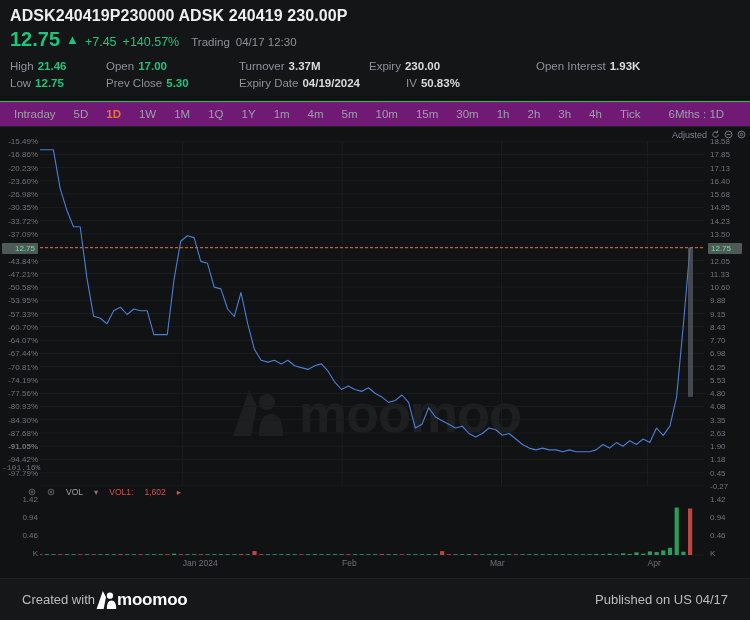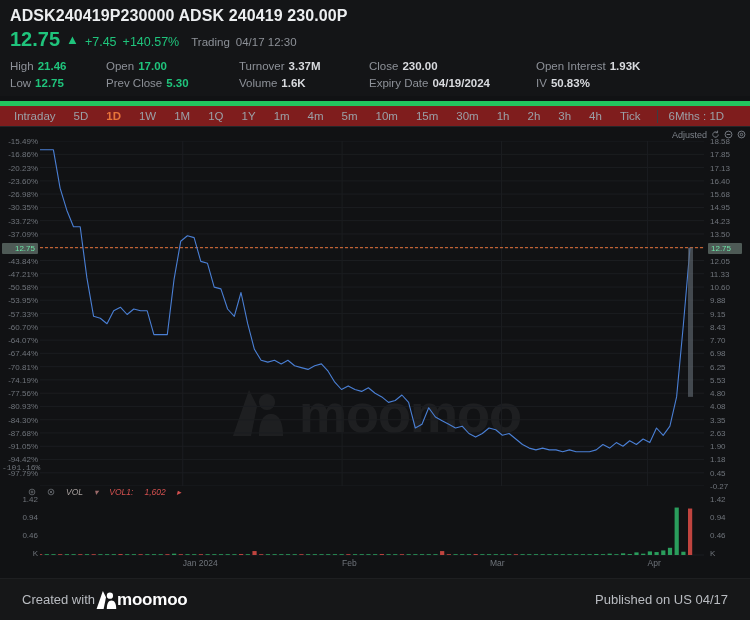--- a/index.html
+++ b/index.html
@@ -123,7 +123,7 @@
         <div class="stat c1"><span>High</span><b class="pos">21.46</b></div>
         <div class="stat c2"><span>Open</span><b class="pos">17.00</b></div>
         <div class="stat c3"><span>Turnover</span><b>3.37M</b></div>
-        <div class="stat c4"><span>Close</span><b>230.00</b></div>
+        <div class="stat c4"><span>Expiry</span><b>230.00</b></div>
         <div class="stat c5"><span>Open Interest</span><b>1.93K</b></div>
       </div>
       <div class="stats-row">

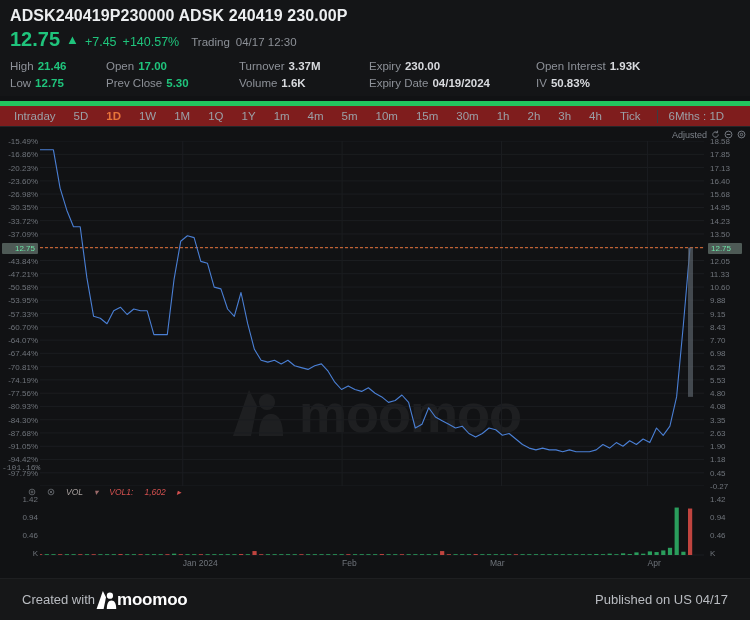--- a/index.html
+++ b/index.html
@@ -129,7 +129,6 @@
       <div class="stats-row">
         <div class="stat c1"><span>Low</span><b class="pos">12.75</b></div>
         <div class="stat c2"><span>Prev Close</span><b class="pos">5.30</b></div>
-        <div class="stat c3"><span>Volume</span><b>1.6K</b></div>
         <div class="stat c4"><span>Expiry Date</span><b>04/19/2024</b></div>
         <div class="stat c5"><span>IV</span><b>50.83%</b></div>
       </div>

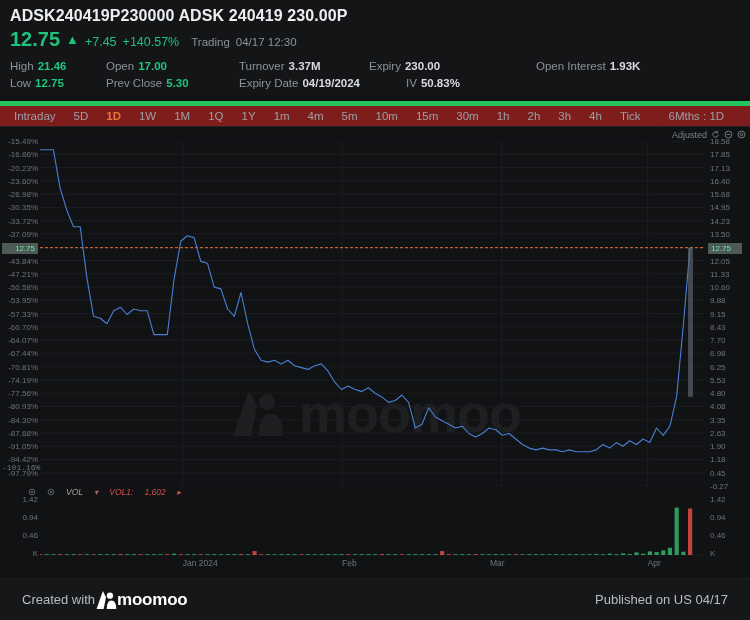--- a/index.html
+++ b/index.html
@@ -35,8 +35,8 @@
   .tabbar {
     display: flex; align-items: center;
     height: 26px; margin-top: 5px;
-    border-top: 5px solid #22c55e; border-bottom: 1px solid #242629;
-    background: #7f1d1d; padding: 0 8px;
+    border-top: 1px solid #22c55e; border-bottom: 1px solid #242629;
+    background: #701a75; padding: 0 8px;
     font-size: 11.5px; color: #9ba0a7;
   }
   .tab { padding: 0 9px; line-height: 24px; white-space: nowrap; cursor: pointer; }

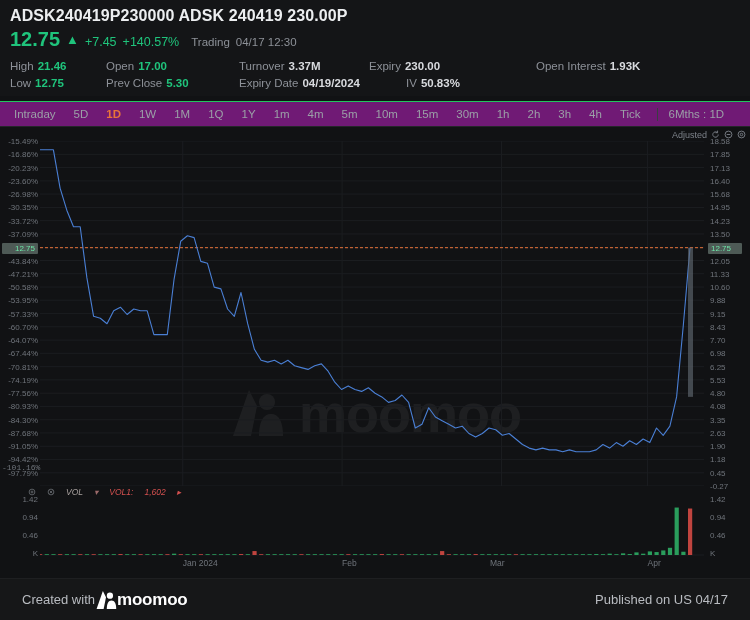--- a/index.html
+++ b/index.html
@@ -208,7 +208,7 @@
         <div class="yl" style="top: 275.385px;">-80.93%</div>
         <div class="yl" style="top: 288.745px;">-84.30%</div>
         <div class="yl" style="top: 301.923px;">-87.68%</div>
-        <div class="yl" style="top: 315.284px;">-91.05%</div>
+        <div class="yl" style="top: 315.284px; font-weight: bold;">-91.05%</div>
         <div class="yl" style="top: 328.462px;">-94.42%</div>
         <div class="yl" style="top: 341.822px;">-97.79%</div>
         <div class="yl" style="top: 336px; font-family: Liberation Mono, monospace;">-101.16%</div>

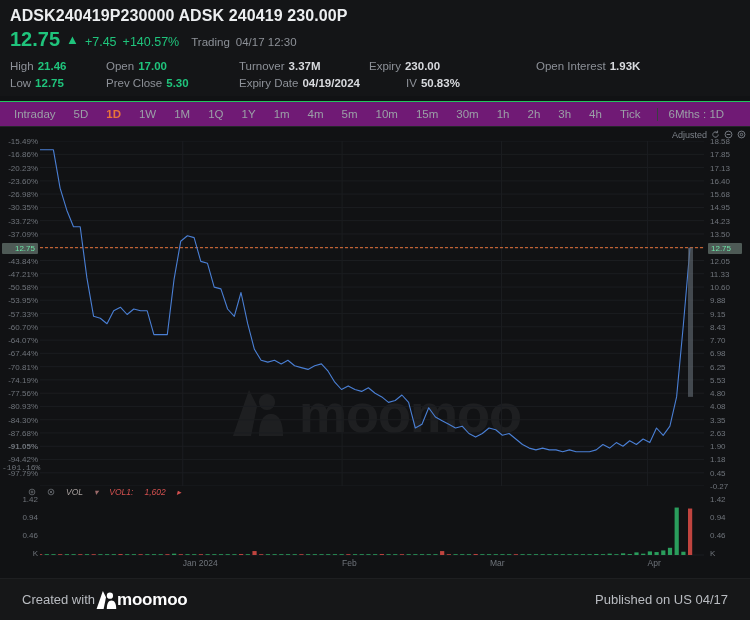--- a/index.html
+++ b/index.html
@@ -76,7 +76,7 @@
   .vol-head {
     position: absolute; left: 28px; top: 360px;
     display: flex; align-items: center; gap: 11px;
-    font-size: 8.5px; color: #9b6a6a; z-index: 5; font-style: italic;
+    font-size: 8.5px; color: #9b6a6a; z-index: 5;
   }
   .vol-head .vtxt { color: #a8a09e; }
   .vol-head .vred { color: #d4504f; }

